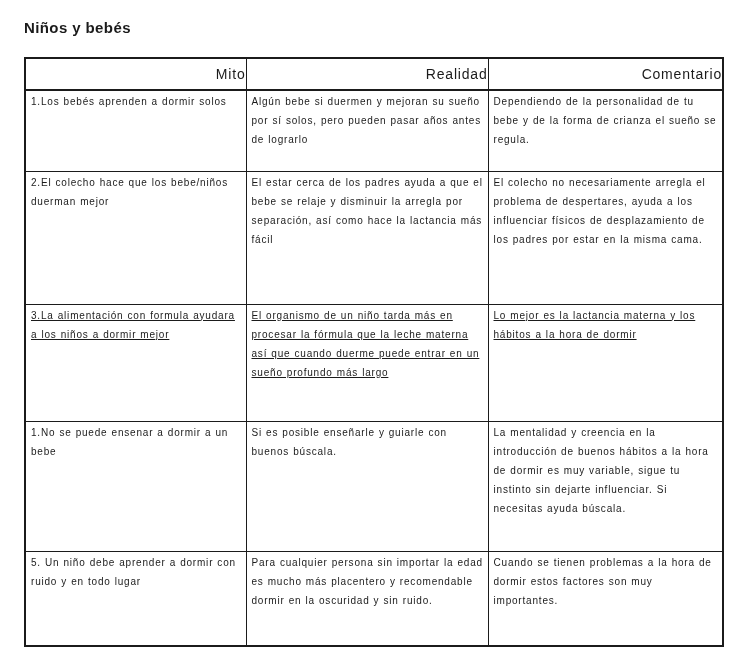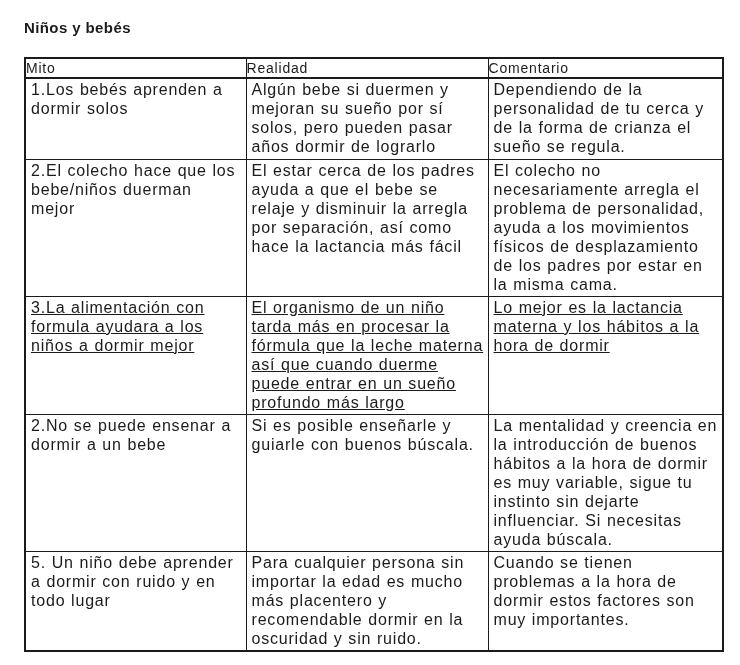--- a/index.html
+++ b/index.html
@@ -47,10 +47,10 @@
     border: 1px solid var(--ink);
   }
   table.myth-table th {
-    height: 20px;
+    height: 32px;
     font-size: 14px;
     font-weight: 400;
-    text-align: left;
+    text-align: right;
     vertical-align: middle;
     letter-spacing: 0.8px;
     padding: 0;

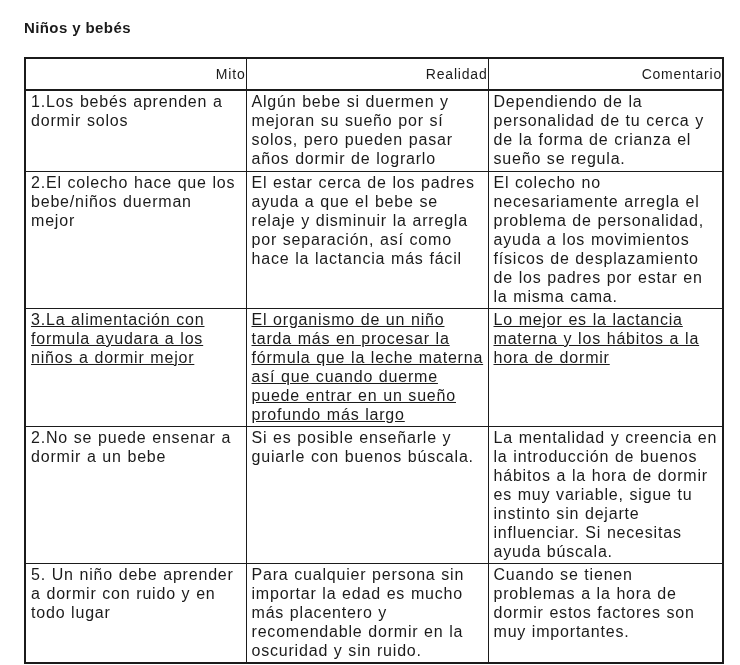--- a/index.html
+++ b/index.html
@@ -58,7 +58,7 @@
   }
   table.myth-table td {
     vertical-align: top;
-    font-size: 16px;
+    font-size: 10px;
     line-height: 19px;
     letter-spacing: 0.8px;
     padding: 1px 4px 2px 5px;

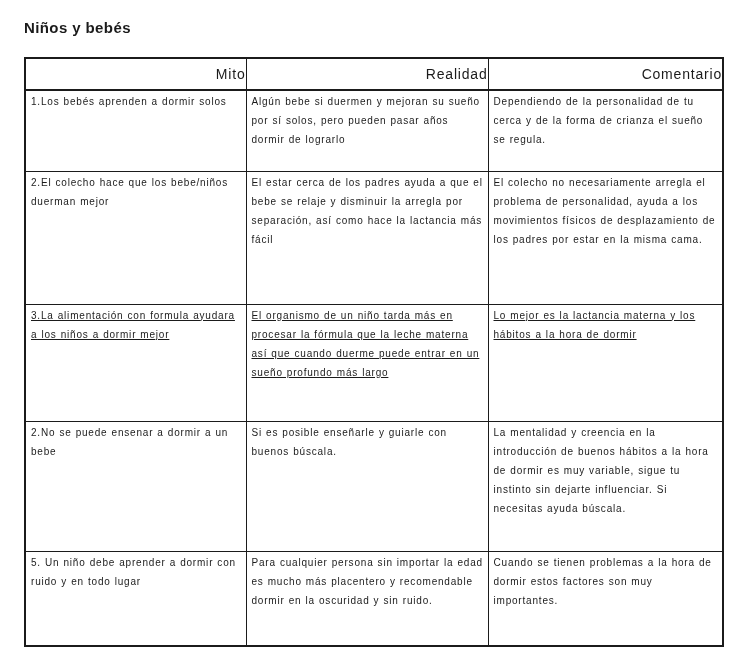--- a/index.html
+++ b/index.html
@@ -96,7 +96,7 @@
     <tbody>
       <tr>
         <td>1.Los bebés aprenden a dormir solos</td>
-        <td>Algún bebe si duermen y mejoran su sueño por sí solos, pero pueden pasar años dormir de lograrlo</td>
+        <td>Algún bebe si duermen y mejoran su sueño por sí solos, pero pueden pasar años antes de lograrlo</td>
         <td>Dependiendo de la personalidad de tu cerca y de la forma de crianza el sueño se regula.</td>
       </tr>
       <tr>

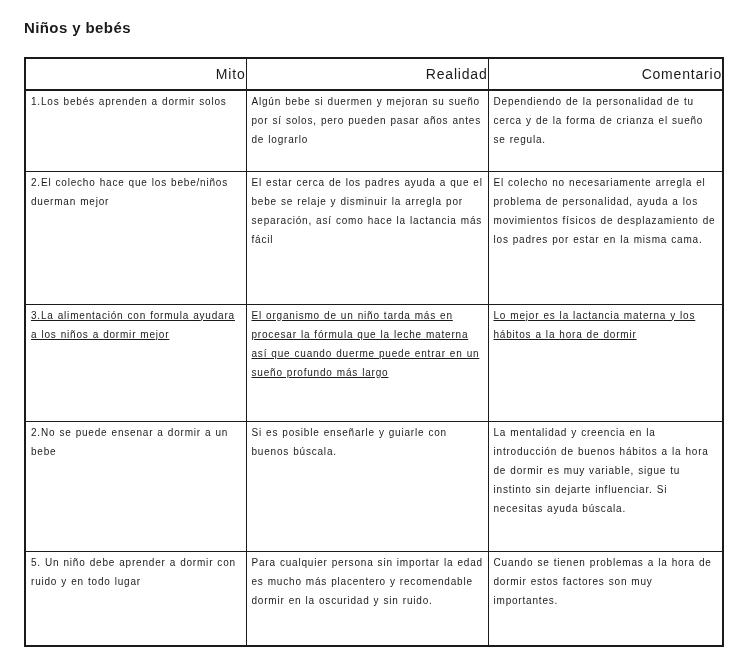--- a/index.html
+++ b/index.html
@@ -97,7 +97,7 @@
       <tr>
         <td>1.Los bebés aprenden a dormir solos</td>
         <td>Algún bebe si duermen y mejoran su sueño por sí solos, pero pueden pasar años antes de lograrlo</td>
-        <td>Dependiendo de la personalidad de tu cerca y de la forma de crianza el sueño se regula.</td>
+        <td>Dependiendo de la personalidad de tu bebe y de la forma de crianza el sueño se regula.</td>
       </tr>
       <tr>
         <td>2.El colecho hace que los bebe/niños duerman mejor</td>

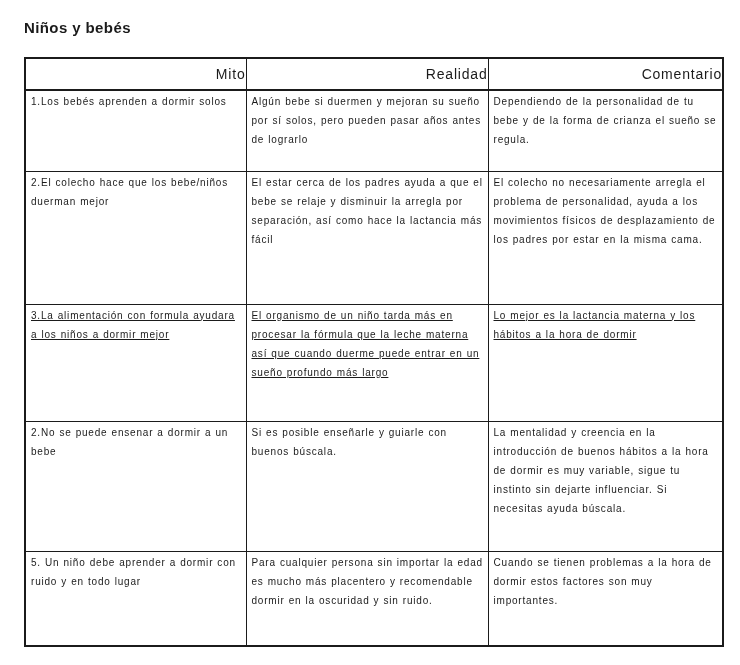--- a/index.html
+++ b/index.html
@@ -102,7 +102,7 @@
       <tr>
         <td>2.El colecho hace que los bebe/niños duerman mejor</td>
         <td>El estar cerca de los padres ayuda a que el bebe se relaje y disminuir la arregla por separación, así como hace la lactancia más fácil</td>
-        <td>El colecho no necesariamente arregla el problema de personalidad, ayuda a los movimientos físicos de desplazamiento de los padres por estar en la misma cama.</td>
+        <td>El colecho no necesariamente arregla el problema de despertares, ayuda a los influenciar físicos de desplazamiento de los padres por estar en la misma cama.</td>
       </tr>
       <tr>
         <td>3.La alimentación con formula ayudara a los niños a dormir mejor</td>

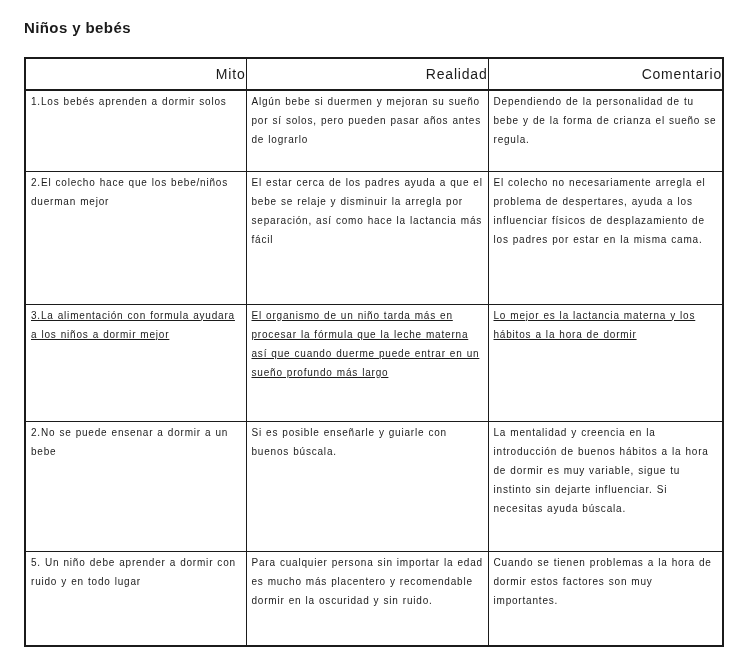--- a/index.html
+++ b/index.html
@@ -110,7 +110,7 @@
         <td>Lo mejor es la lactancia materna y los hábitos a la hora de dormir</td>
       </tr>
       <tr>
-        <td>2.No se puede ensenar a dormir a un bebe</td>
+        <td>1.No se puede ensenar a dormir a un bebe</td>
         <td>Si es posible enseñarle y guiarle con buenos búscala.</td>
         <td>La mentalidad y creencia en la introducción de buenos hábitos a la hora de dormir es muy variable, sigue tu instinto sin dejarte influenciar. Si necesitas ayuda búscala.</td>
       </tr>

